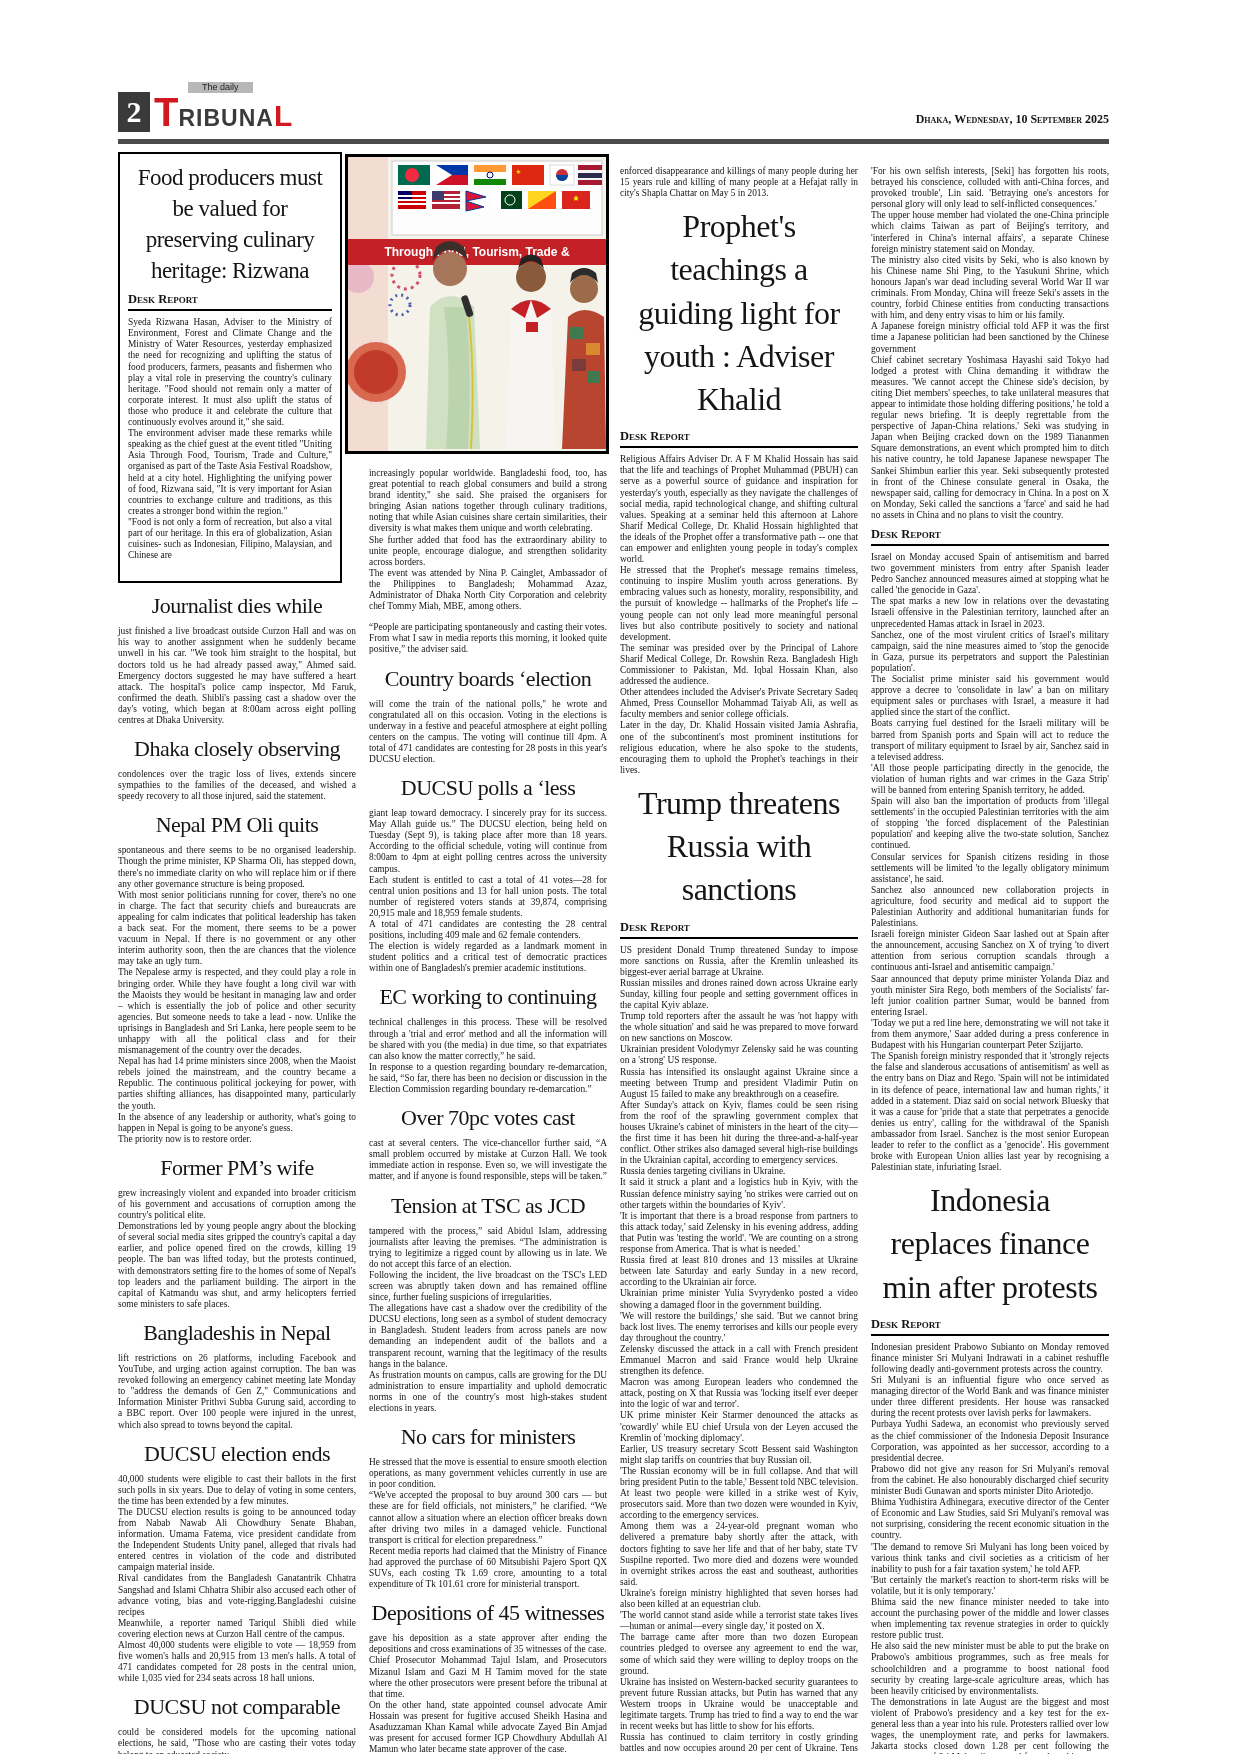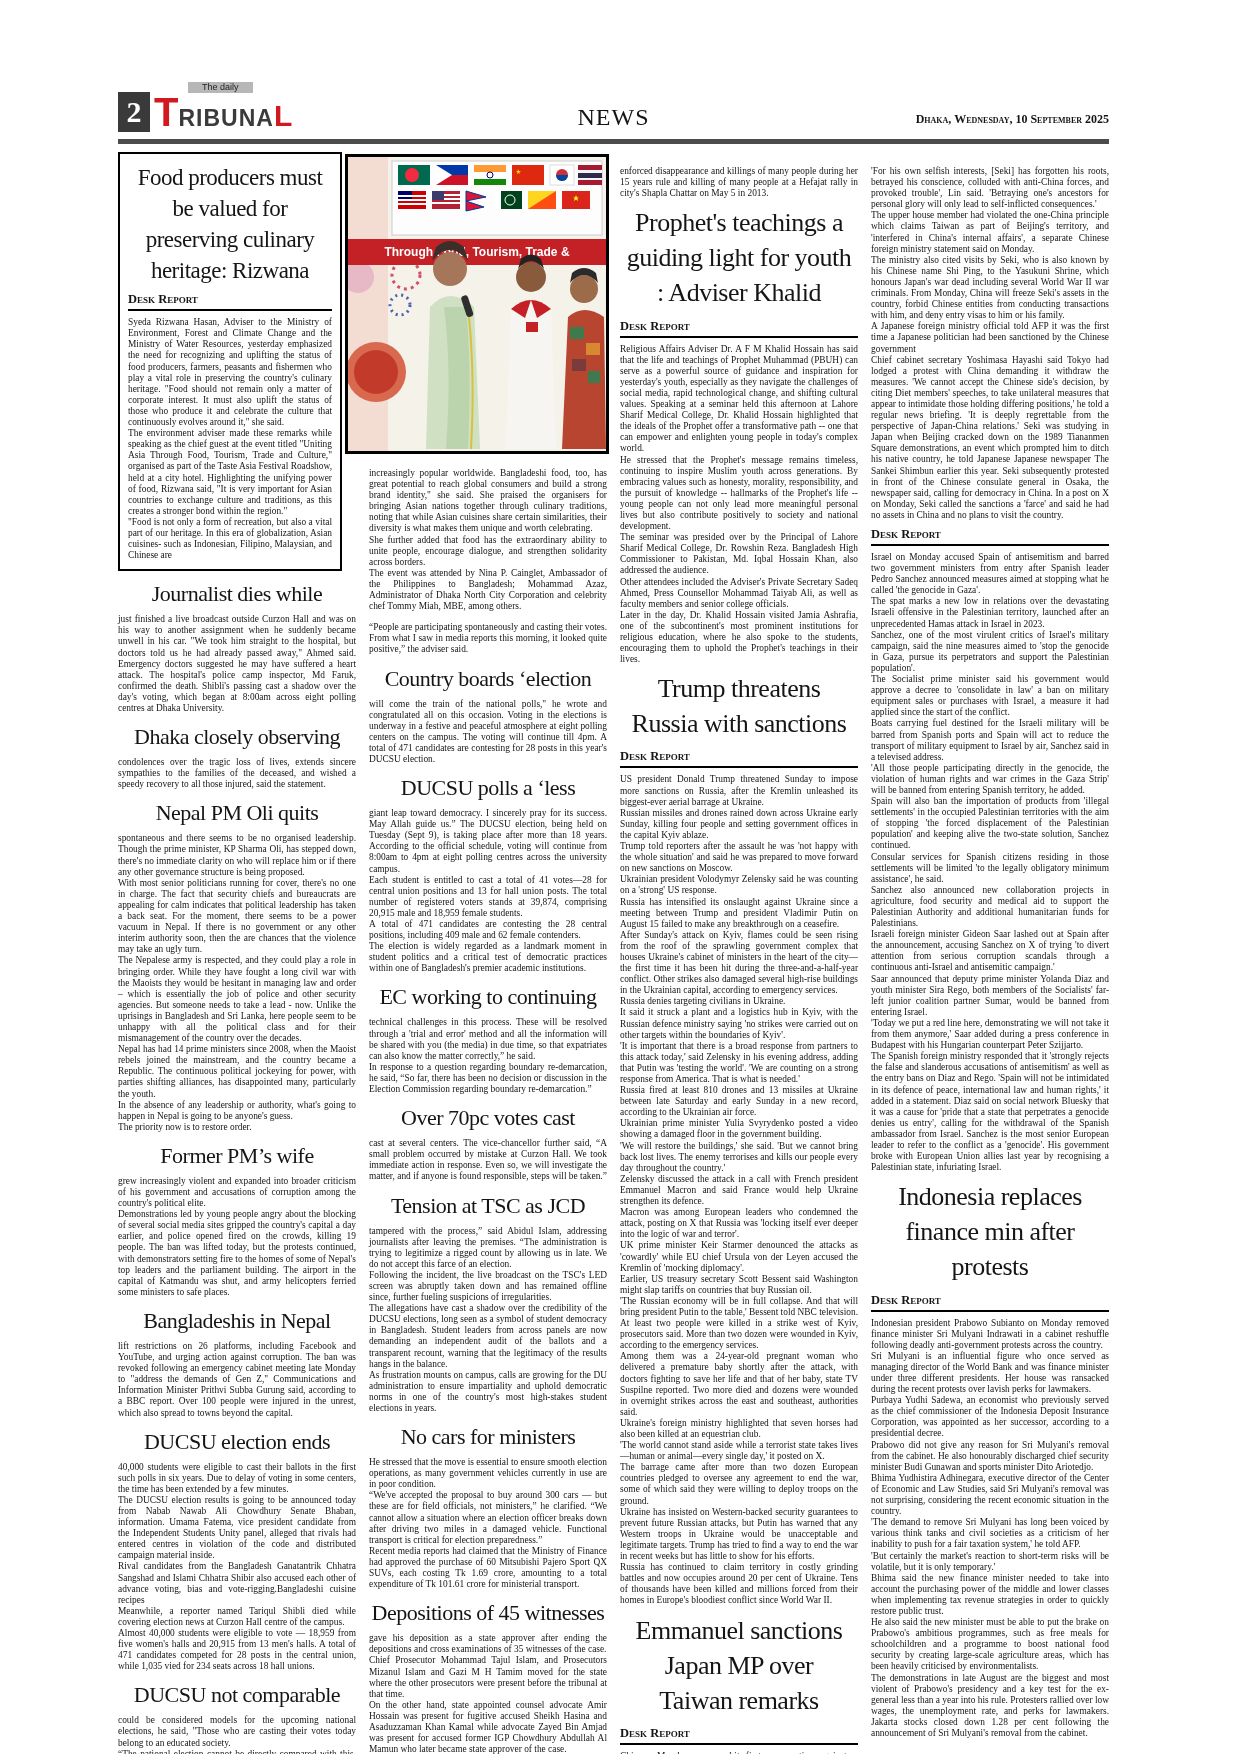--- a/index.html
+++ b/index.html
@@ -52,7 +52,6 @@
         <span id="tagline">The daily</span><span class="logo-red">T</span><span class="logo-dark">RIBUNA</span><span class="logo-red" style="font-size:30px">L</span>
       </div>
     </div>
-    <div id="section-title">NEWS</div>
     <div id="dateline">Dhaka, Wednesday, 10 September 2025</div>
   </div>
   <div id="header-rule"></div>

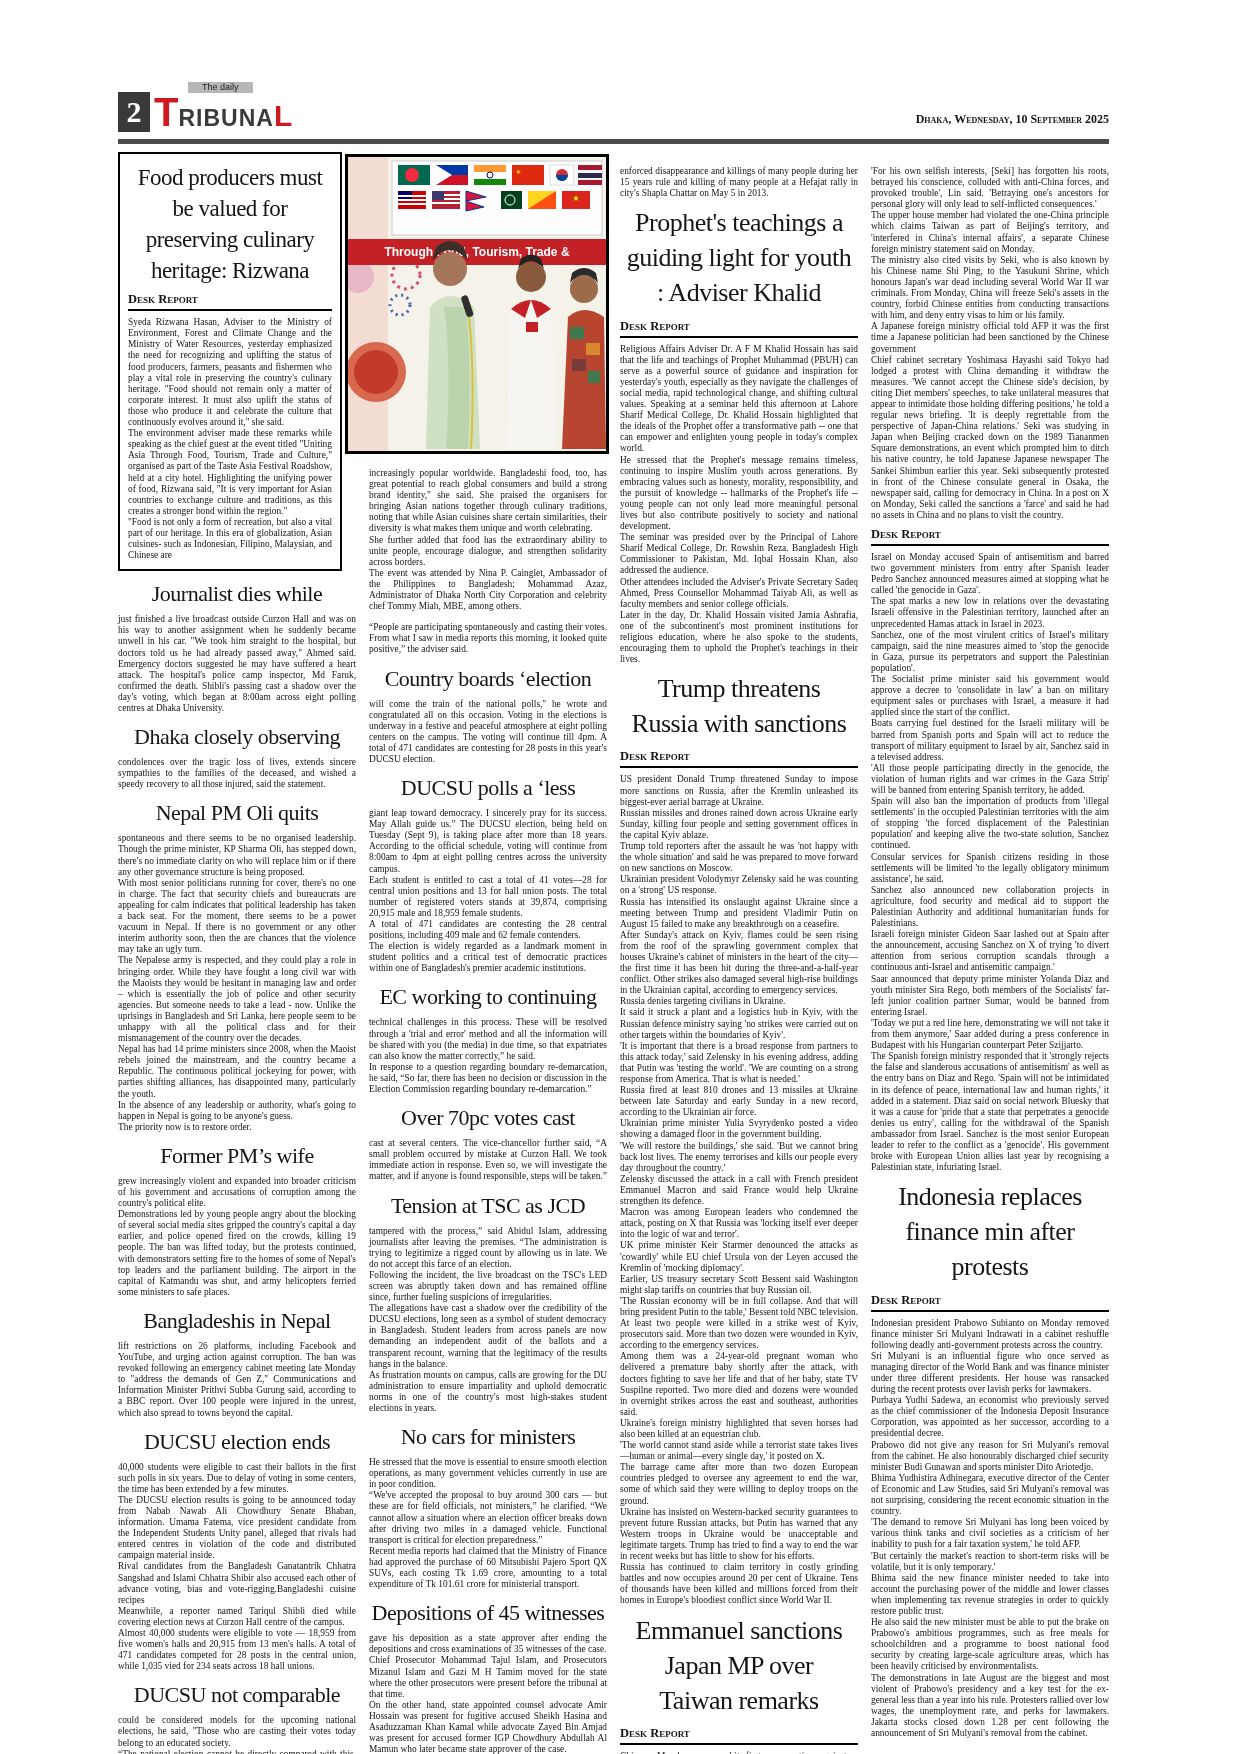--- a/index.html
+++ b/index.html
@@ -32,7 +32,7 @@
           border-bottom:2.5px solid #000;padding-bottom:2px;margin:4px 0 6px;}
   .body{font-size:9.4px;line-height:1.18;text-align:justify;white-space:pre-line;}
   
-  #boxed{border:2px solid #000;padding:6px 8px 8px;margin:0 14px 10px 0;}
+  #boxed{border:2px solid #000;padding:6px 8px 20px;margin:0 14px 10px 0;}
   #boxed .hl-lg{font-size:23px;margin:2px 0 6px;}
   
   #photo-wrap{margin:2px 0 8px -24px;width:264px;height:300px;border:3px solid #000;

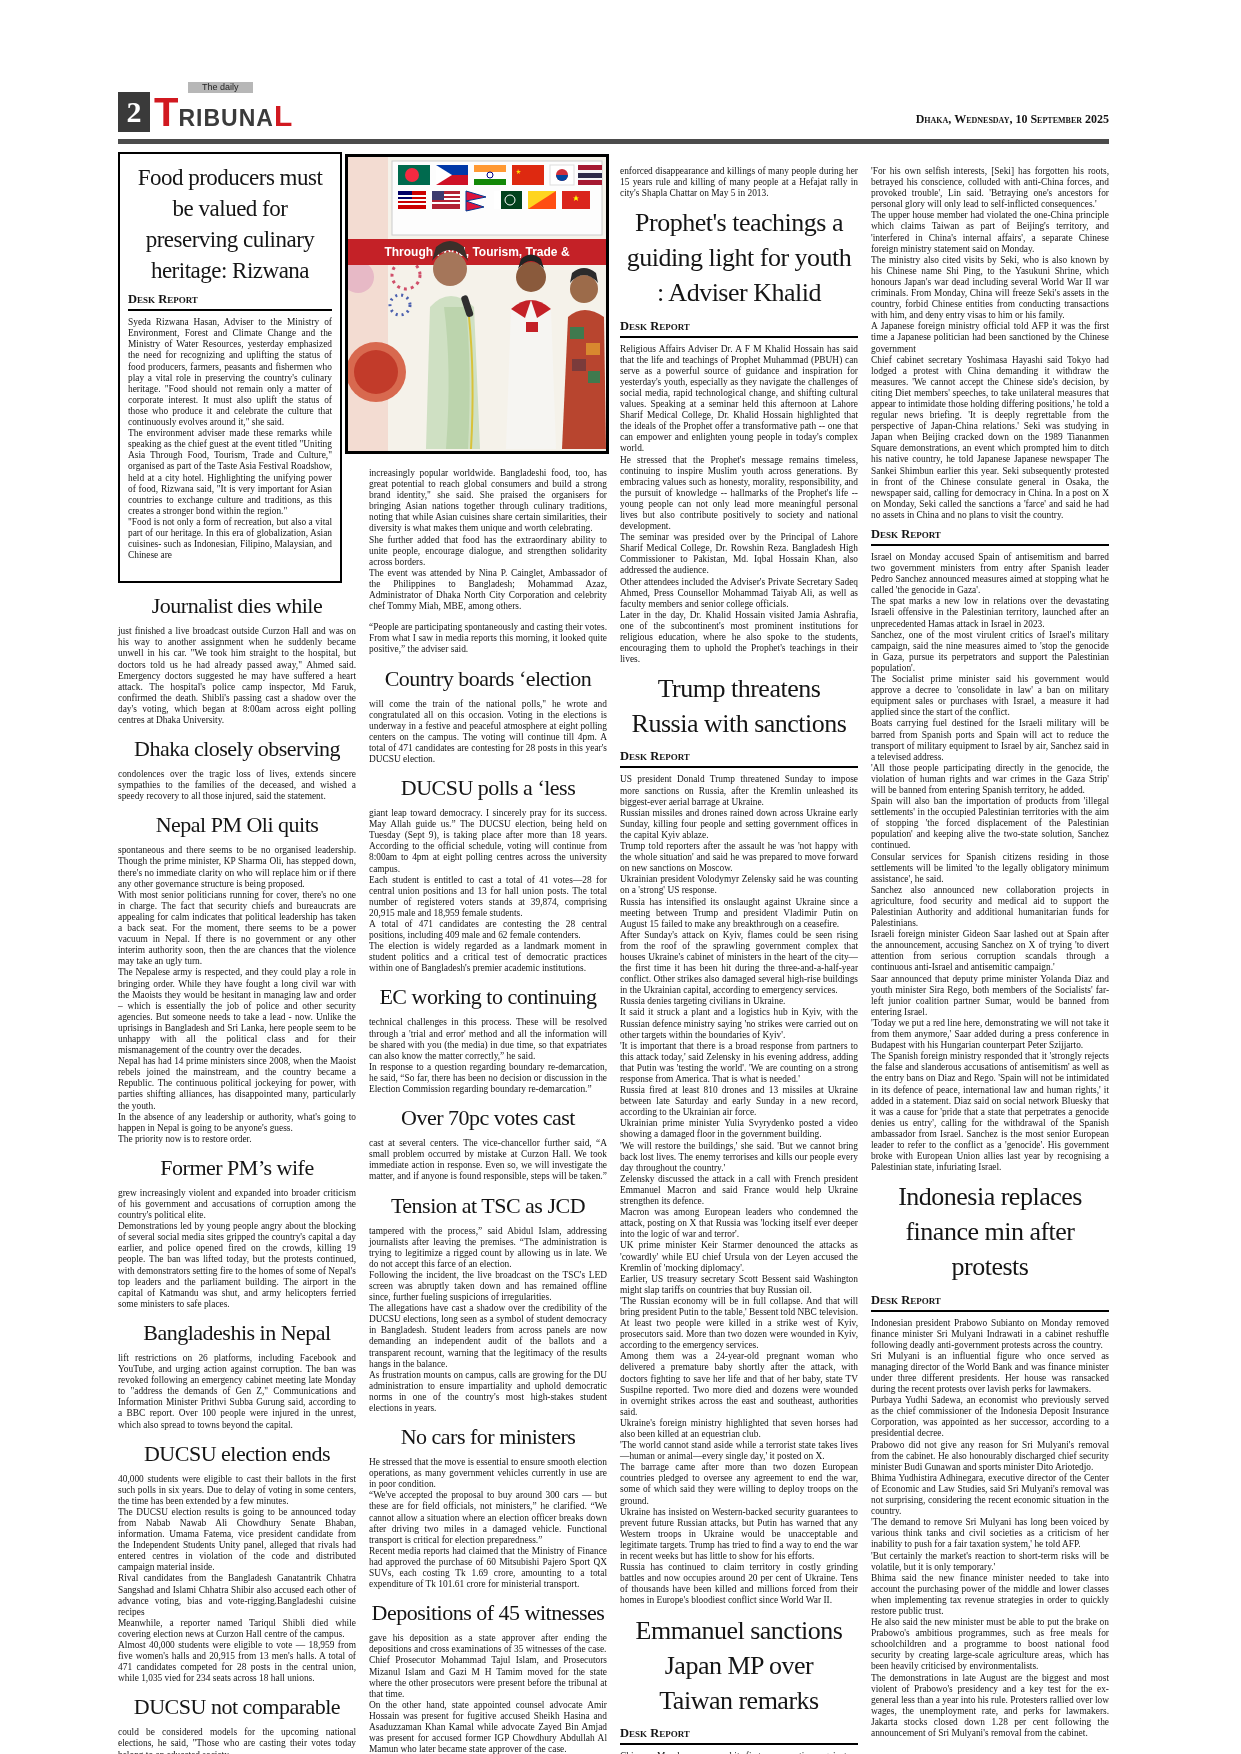--- a/index.html
+++ b/index.html
@@ -26,7 +26,7 @@
   .article{margin-bottom:6px;}
   .hl-md{font-size:22px;font-weight:normal;text-align:center;margin:10px 0 7px;
          white-space:nowrap;overflow:hidden;letter-spacing:-0.5px;}
-  .hl-lg{font-size:26px;font-weight:normal;text-align:center;margin:5px 6px 8px;
+  .hl-lg{font-size:32px;font-weight:normal;text-align:center;margin:5px 6px 8px;
          line-height:1.35;letter-spacing:-0.5px;}
   .byline{font-weight:bold;font-variant:small-caps;font-size:12.5px;
           border-bottom:2.5px solid #000;padding-bottom:2px;margin:4px 0 6px;}

